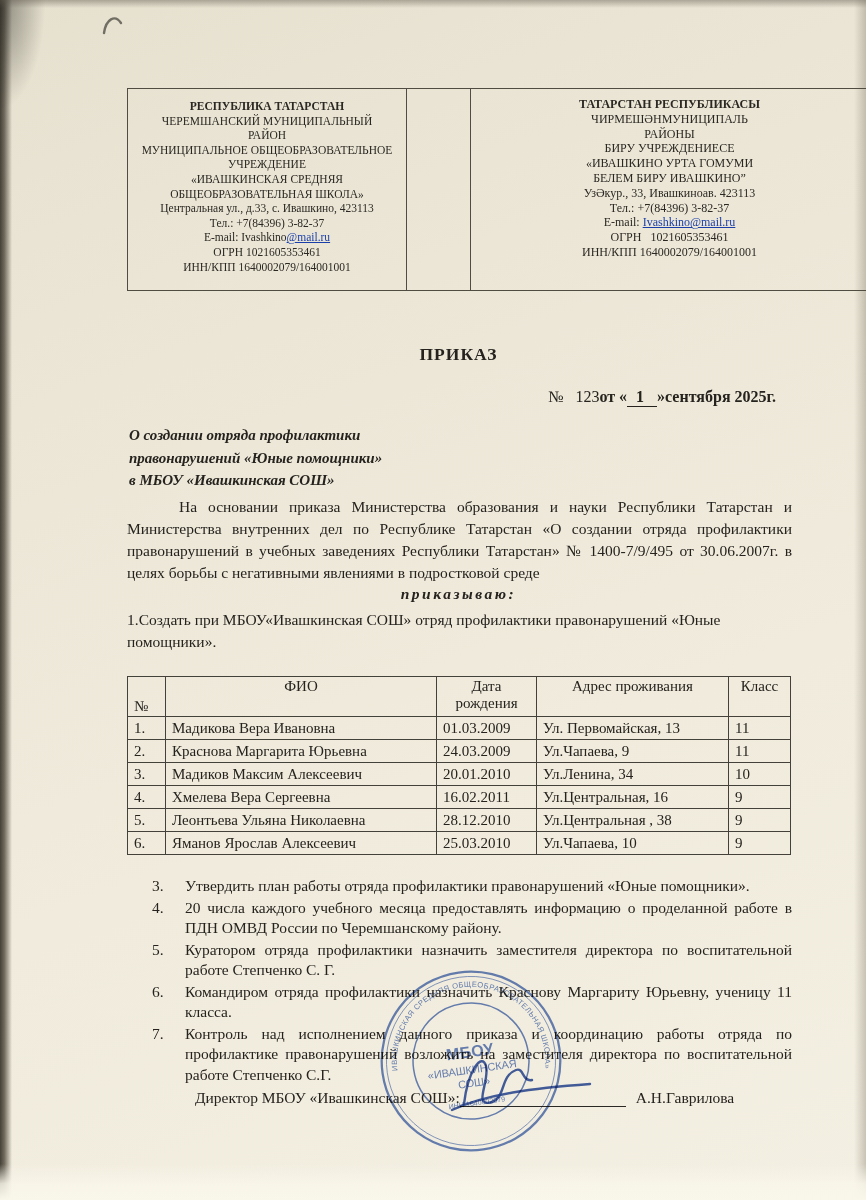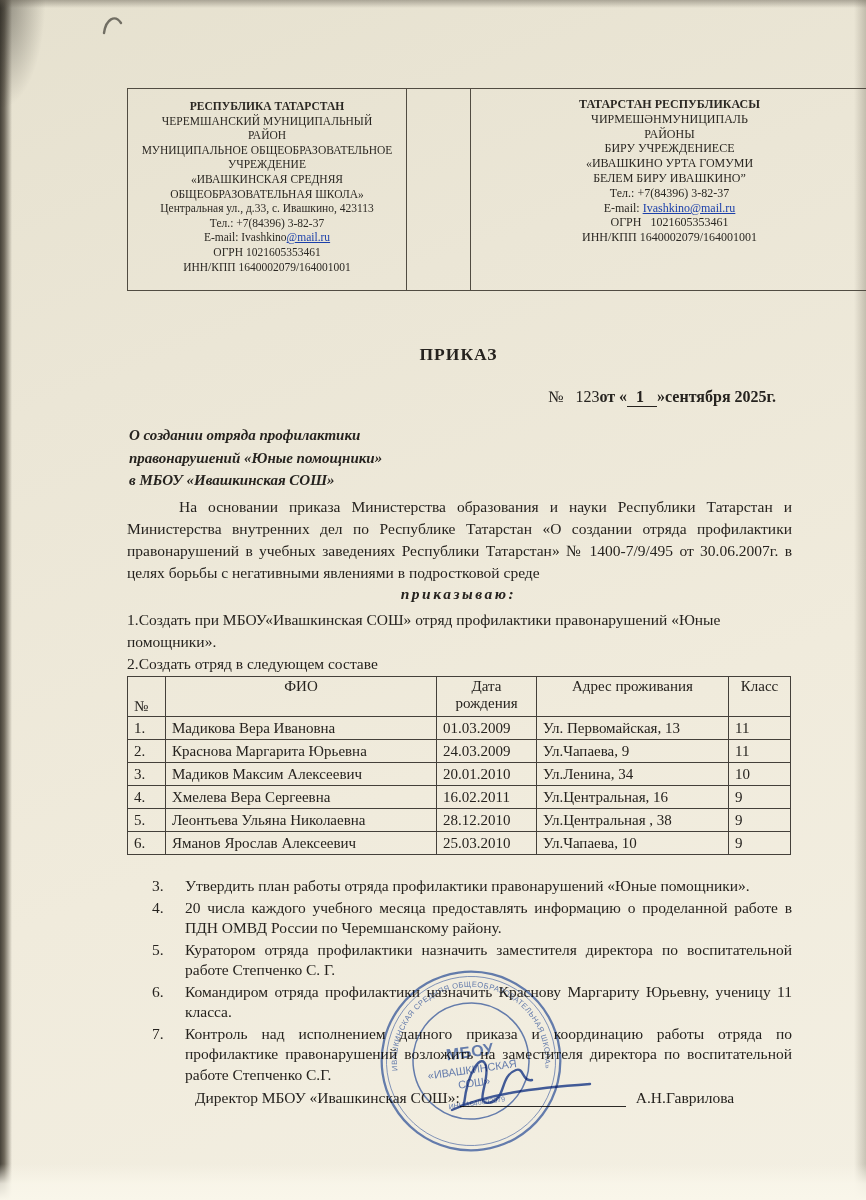--- a/index.html
+++ b/index.html
@@ -129,6 +129,7 @@
       <div class="lh-line">БИРУ УЧРЕЖДЕНИЕСЕ</div>
       <div class="lh-line">«ИВАШКИНО УРТА ГОМУМИ</div>
       <div class="lh-line">БЕЛЕМ БИРУ ИВАШКИНО”</div>
+      <div class="lh-line">УзӘкур., 33, Ивашкиноав. 423113</div>
       <div class="lh-line">Тел.: +7(84396) 3-82-37</div>
       <div class="lh-line"><span>E-mail: </span><span class="email">Ivashkino@mail.ru</span></div>
       <div class="lh-line">ОГРН&nbsp;&nbsp; 1021605353461</div>

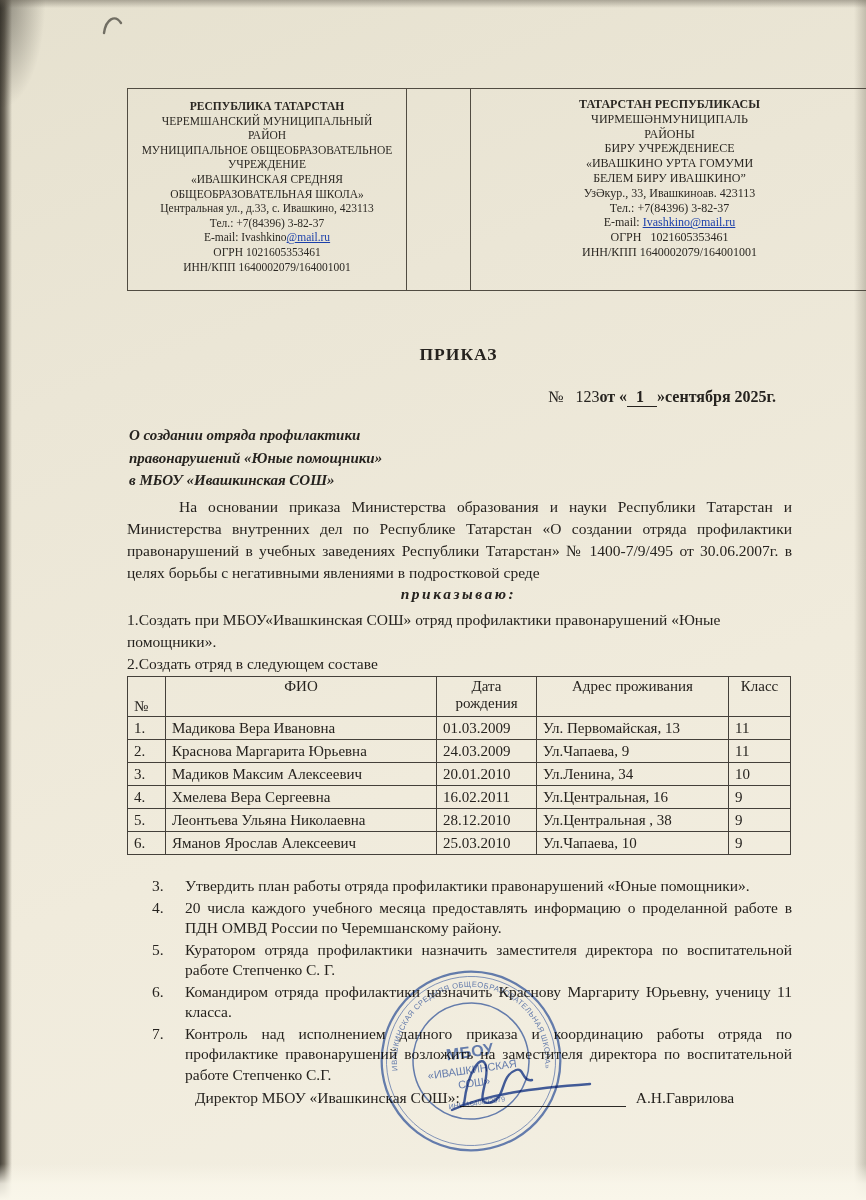--- a/index.html
+++ b/index.html
@@ -156,7 +156,6 @@
 
   <div class="top-items">
     <div class="top-item">1.Создать при МБОУ«Ивашкинская СОШ» отряд профилактики правонарушений «Юные помощники».</div>
-    <div class="top-item">2.Создать отряд в следующем составе</div>
   </div>
 
   <table class="roster">

